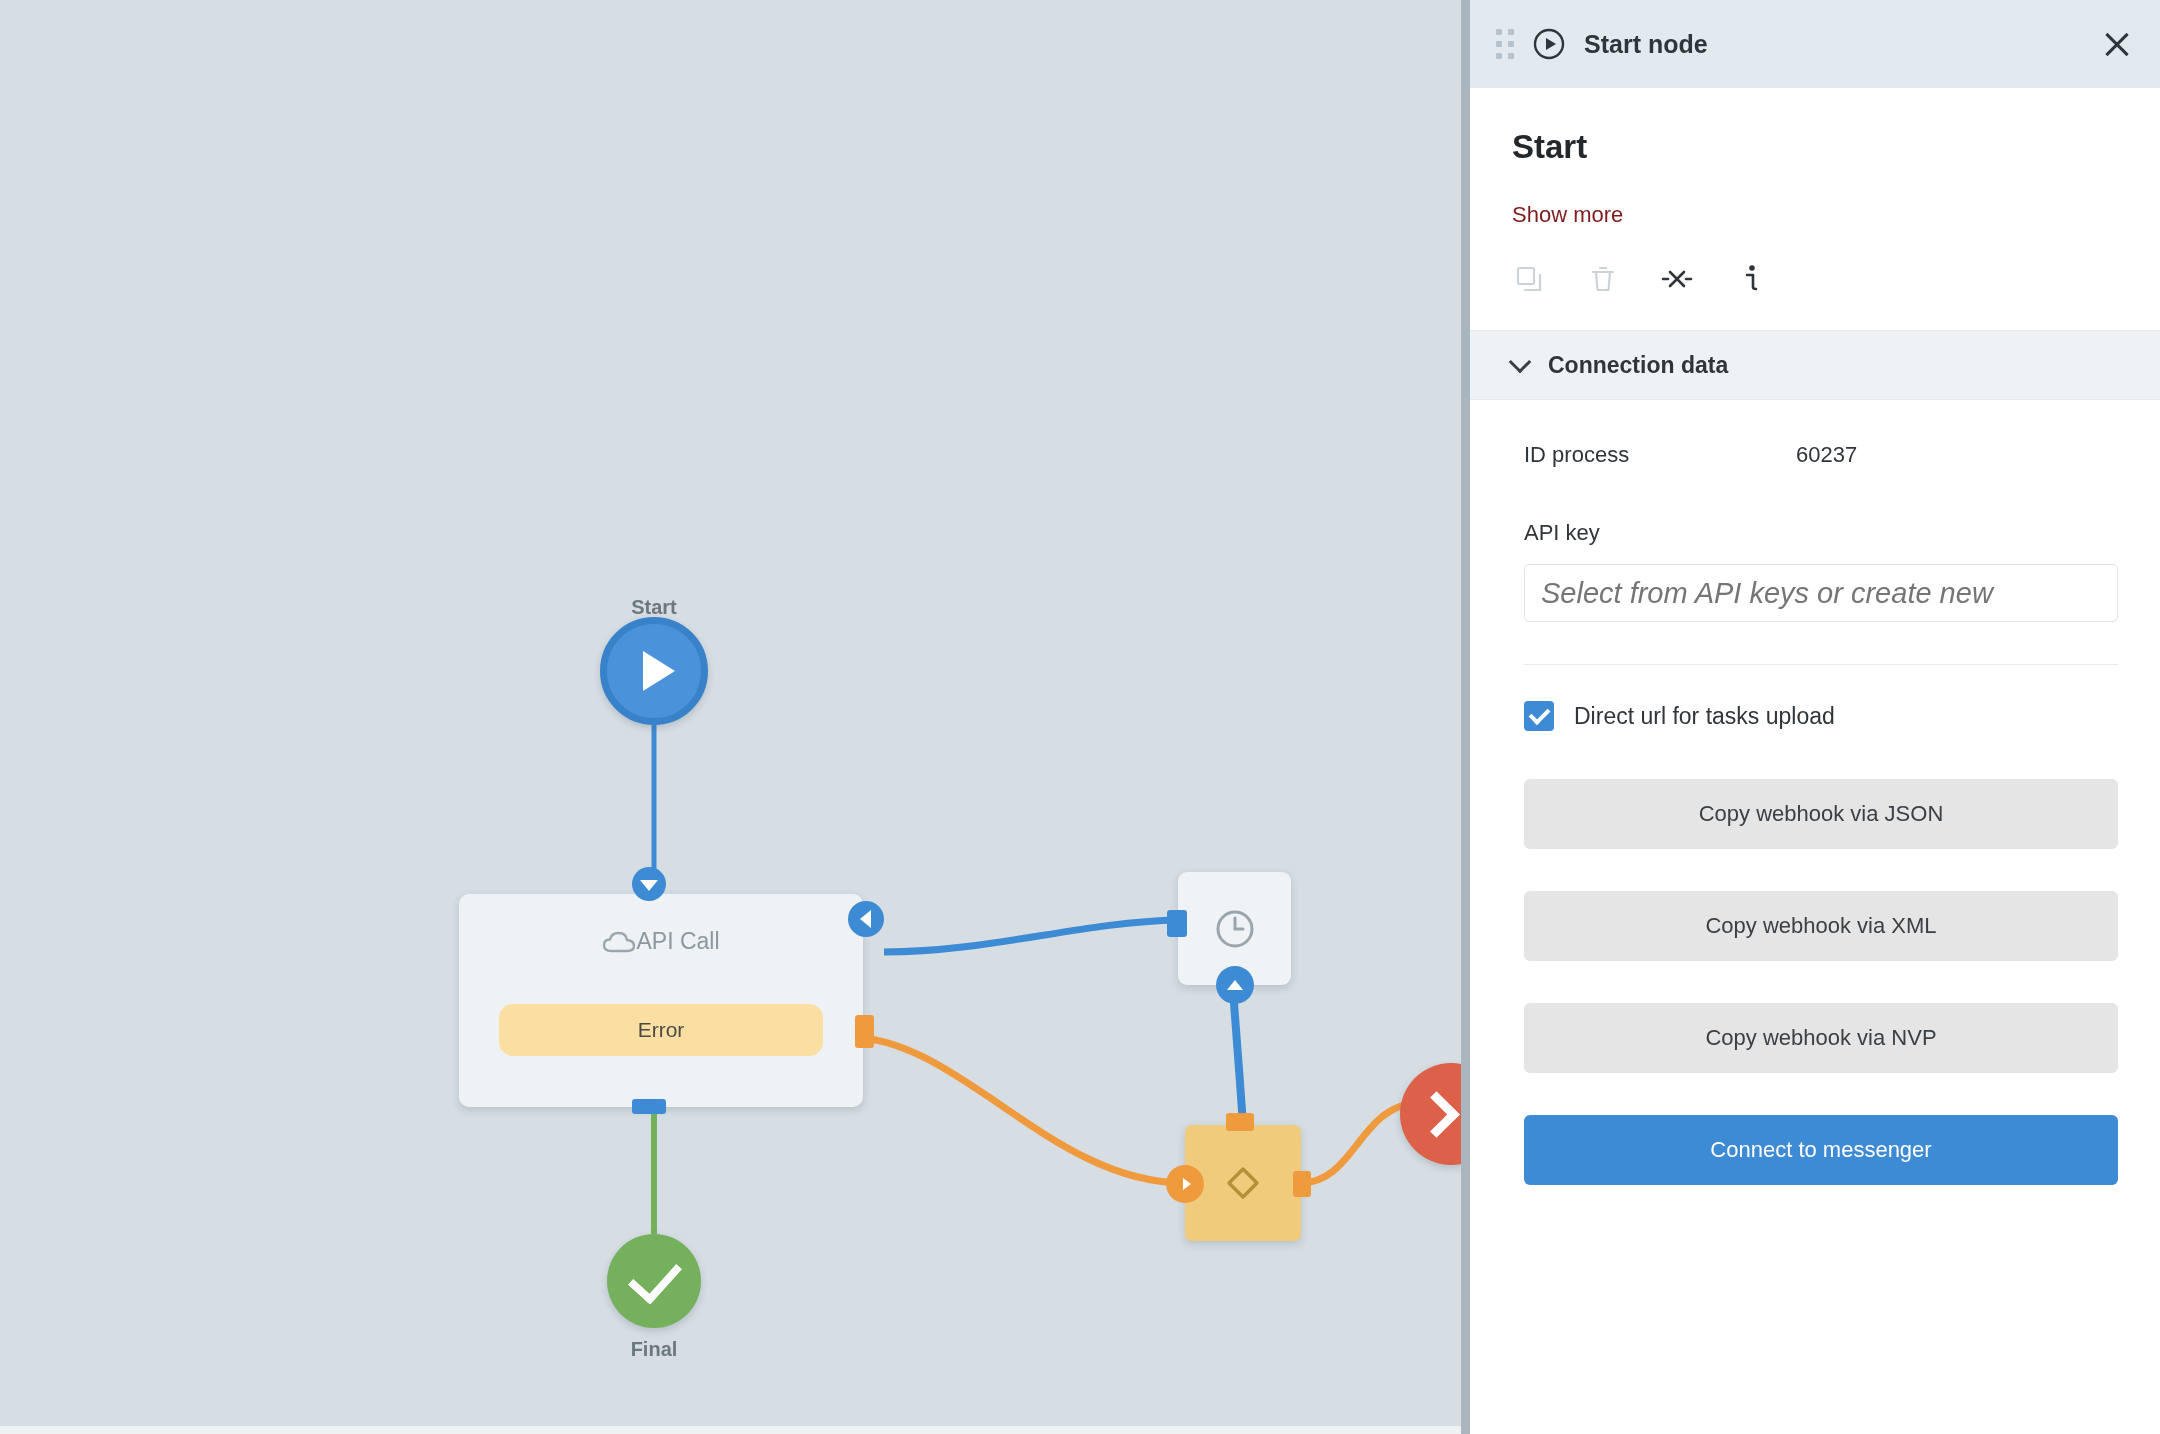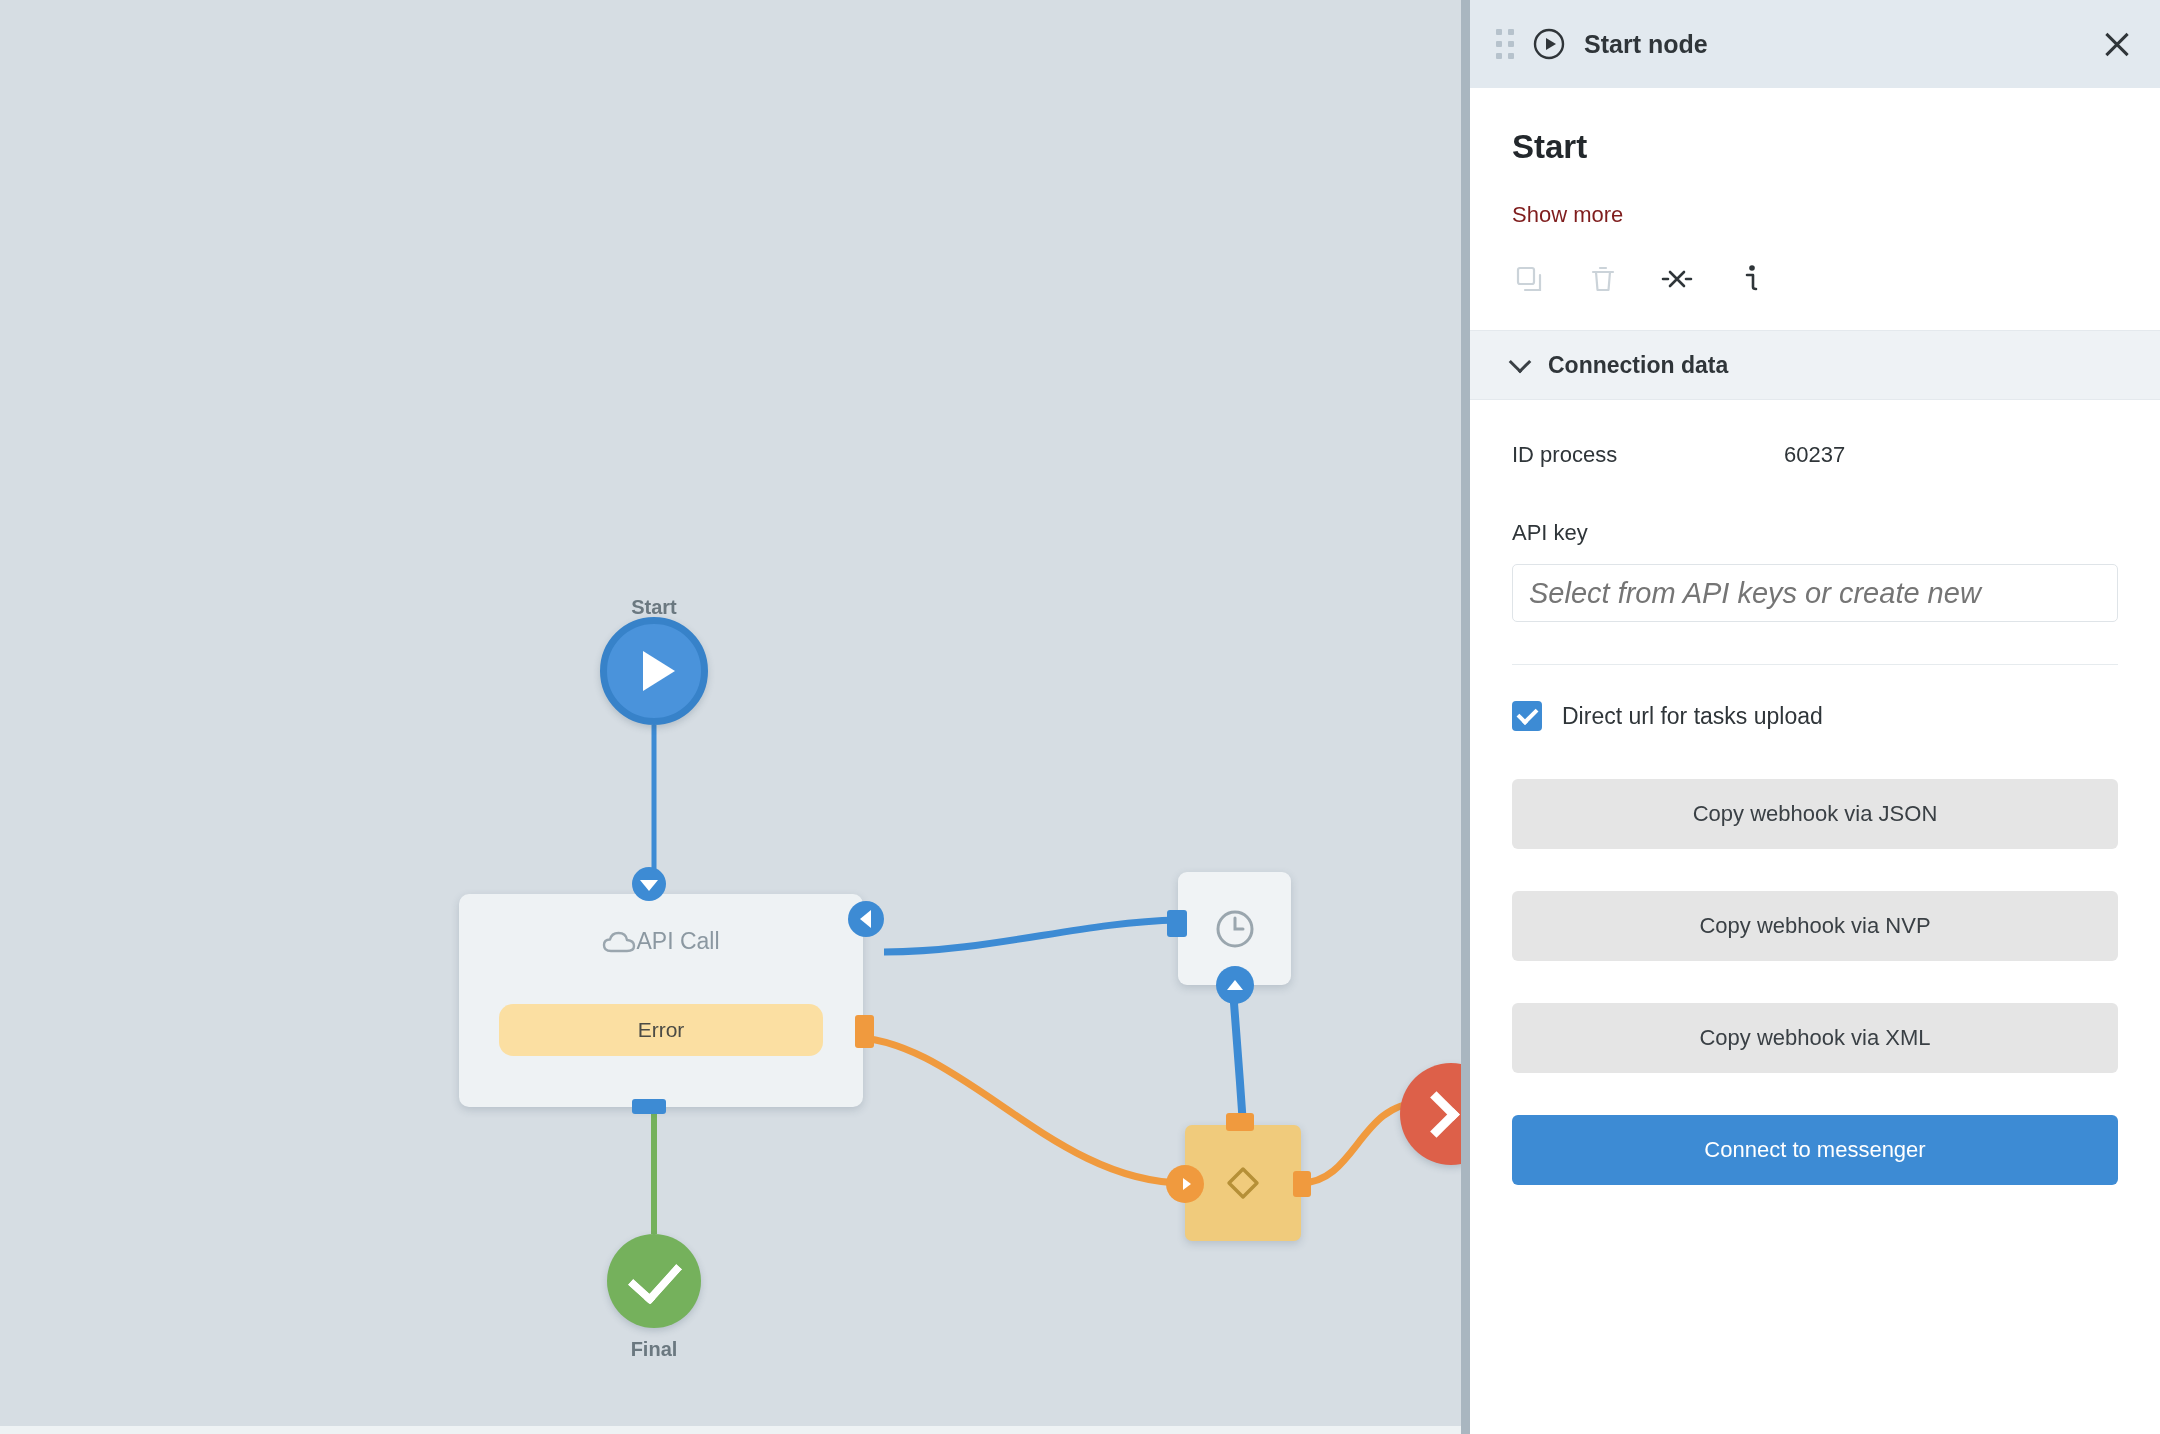--- a/index.html
+++ b/index.html
@@ -312,7 +312,7 @@
   }
   .section-title { font-size: 23px; font-weight: bold; color: #2f3539; }
 
-  .sec-body { padding: 42px 42px 0 42px; }
+  .sec-body { padding: 42px 42px 0 42px; margin-left: 12px; }
   .kv-row {
     display: flex;
     align-items: center;

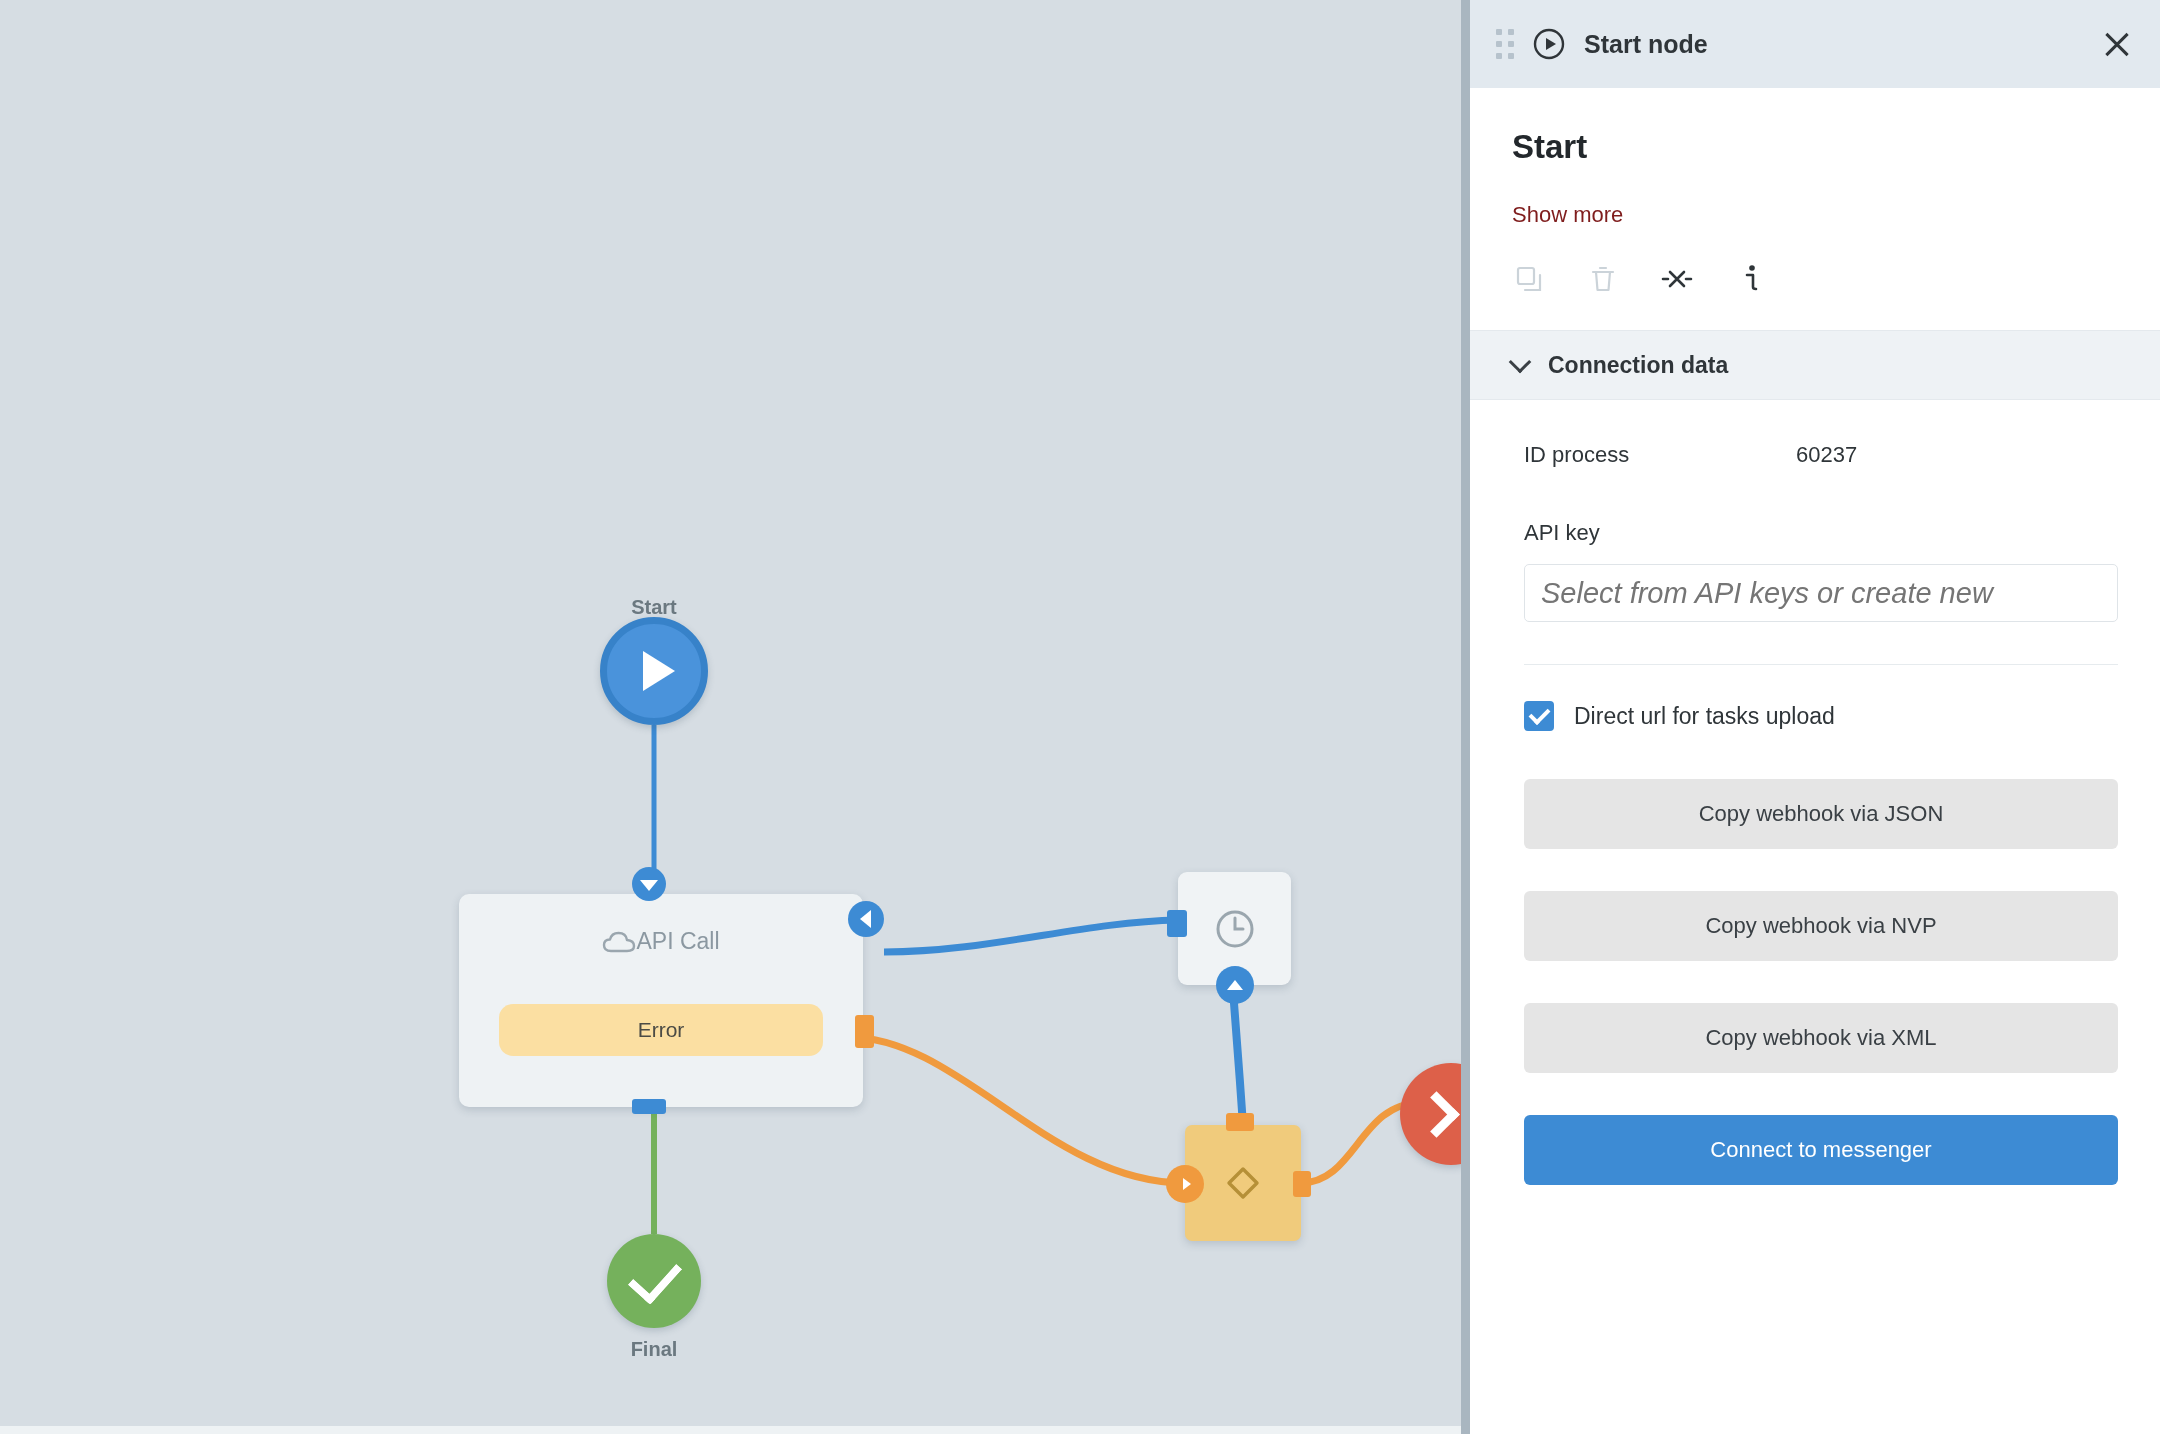--- a/index.html
+++ b/index.html
@@ -534,8 +534,8 @@
         </div>
 
         <button class="btn btn-secondary">Copy webhook via JSON</button>
+        <button class="btn btn-secondary">Copy webhook via XML</button>
         <button class="btn btn-secondary">Copy webhook via NVP</button>
-        <button class="btn btn-secondary">Copy webhook via XML</button>
         <button class="btn btn-primary">Connect to messenger</button>
       </div>
     </div>

